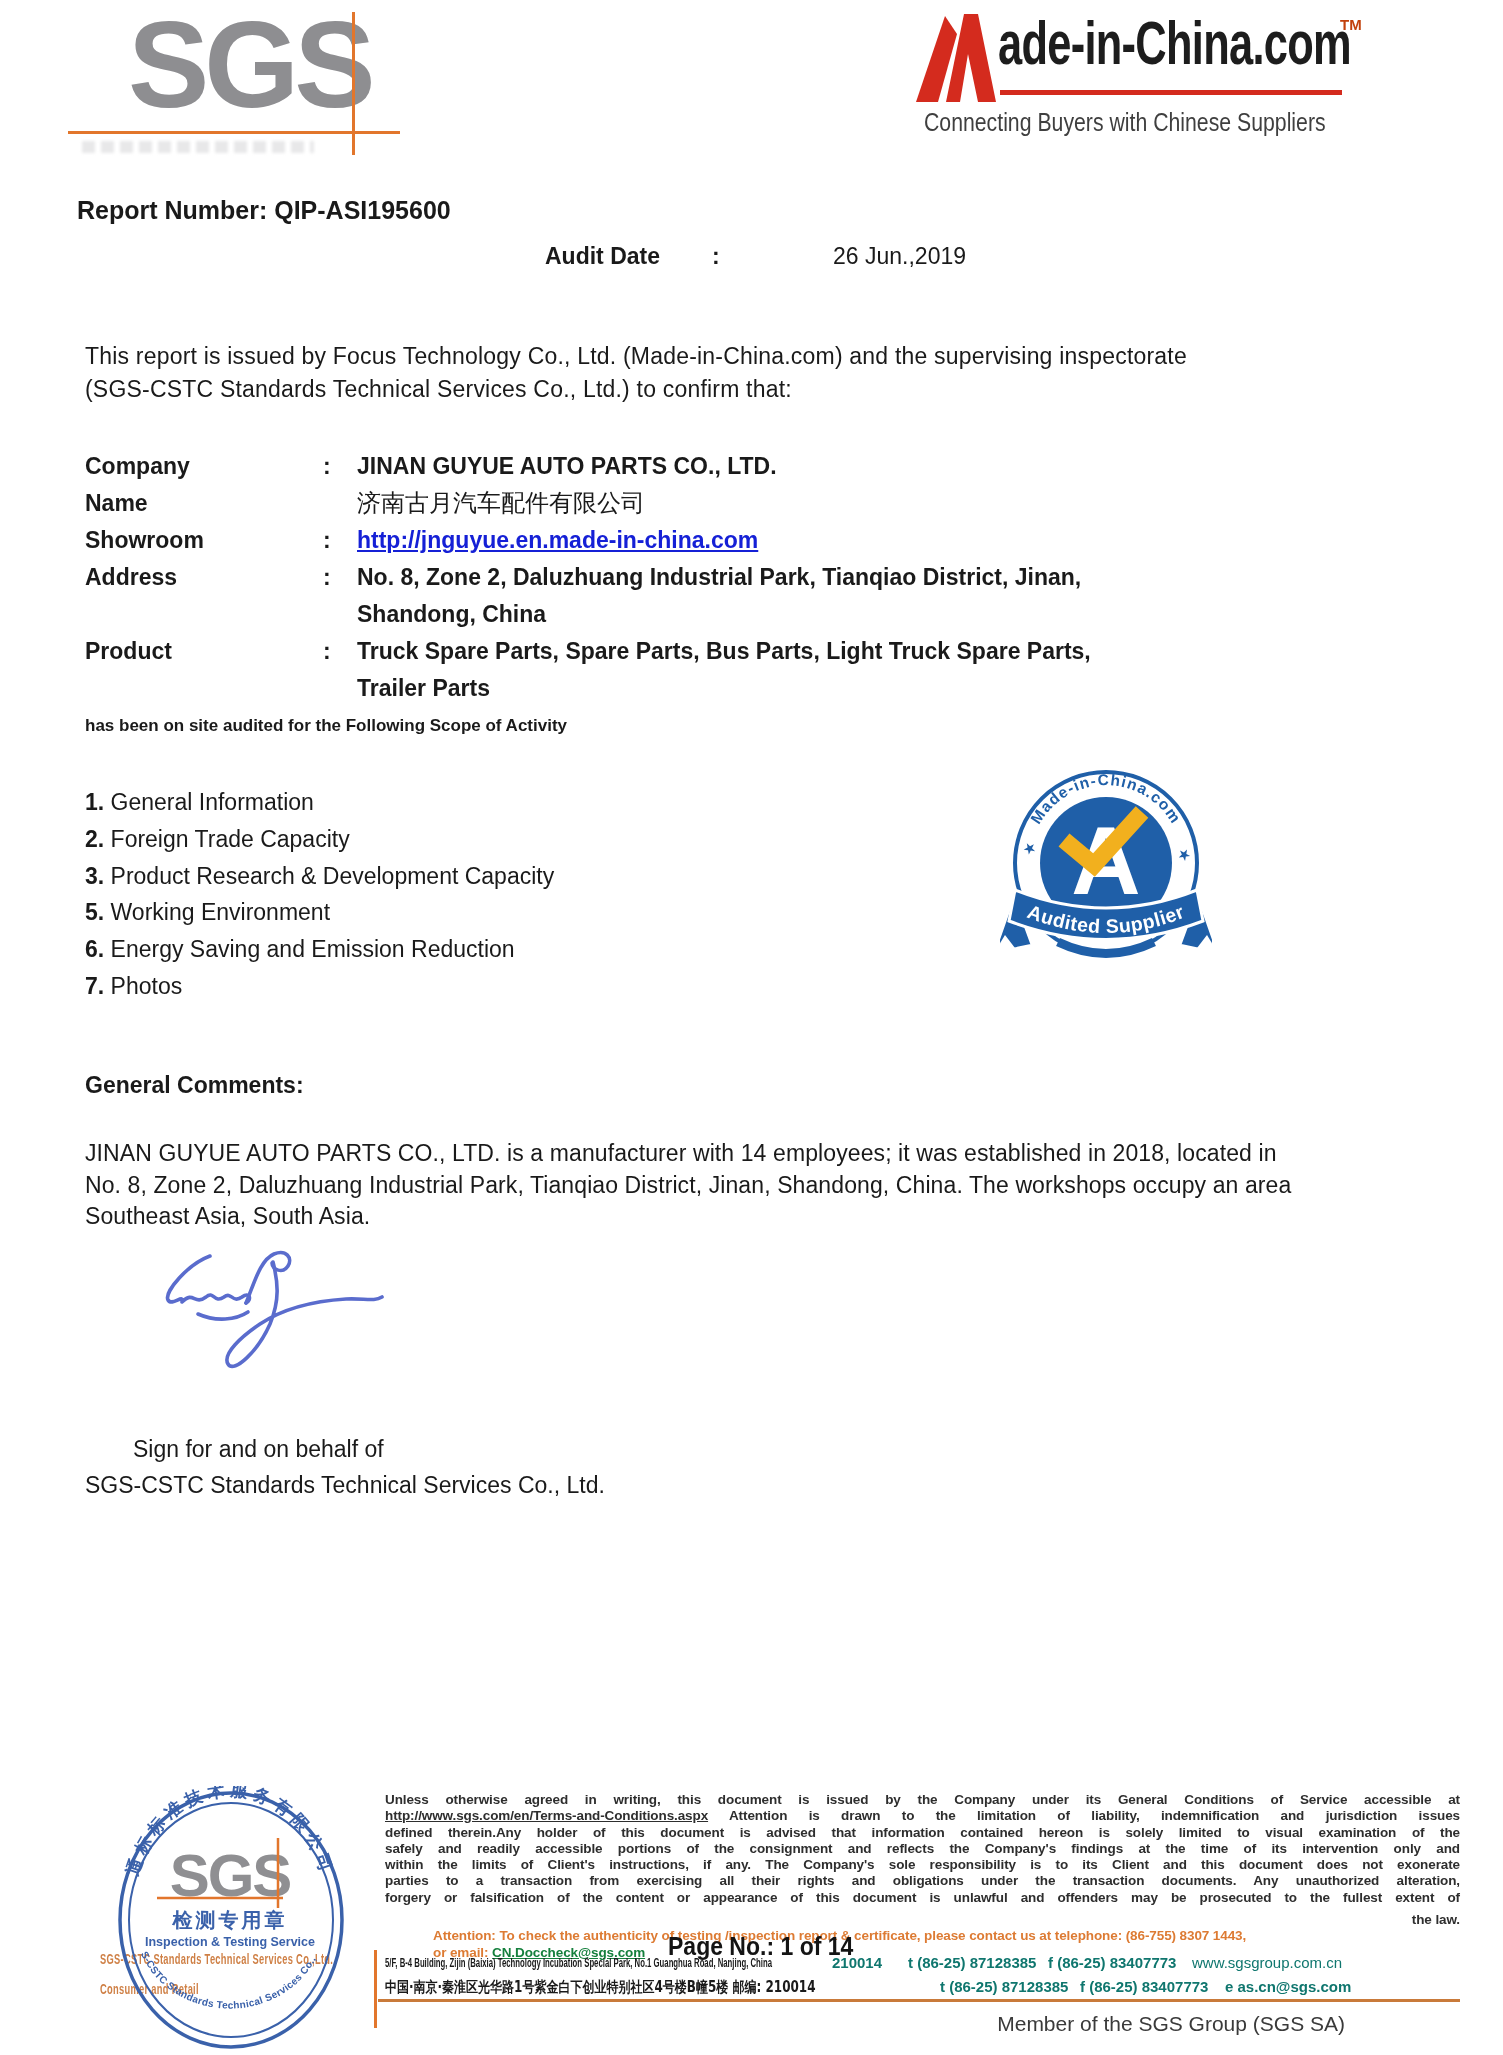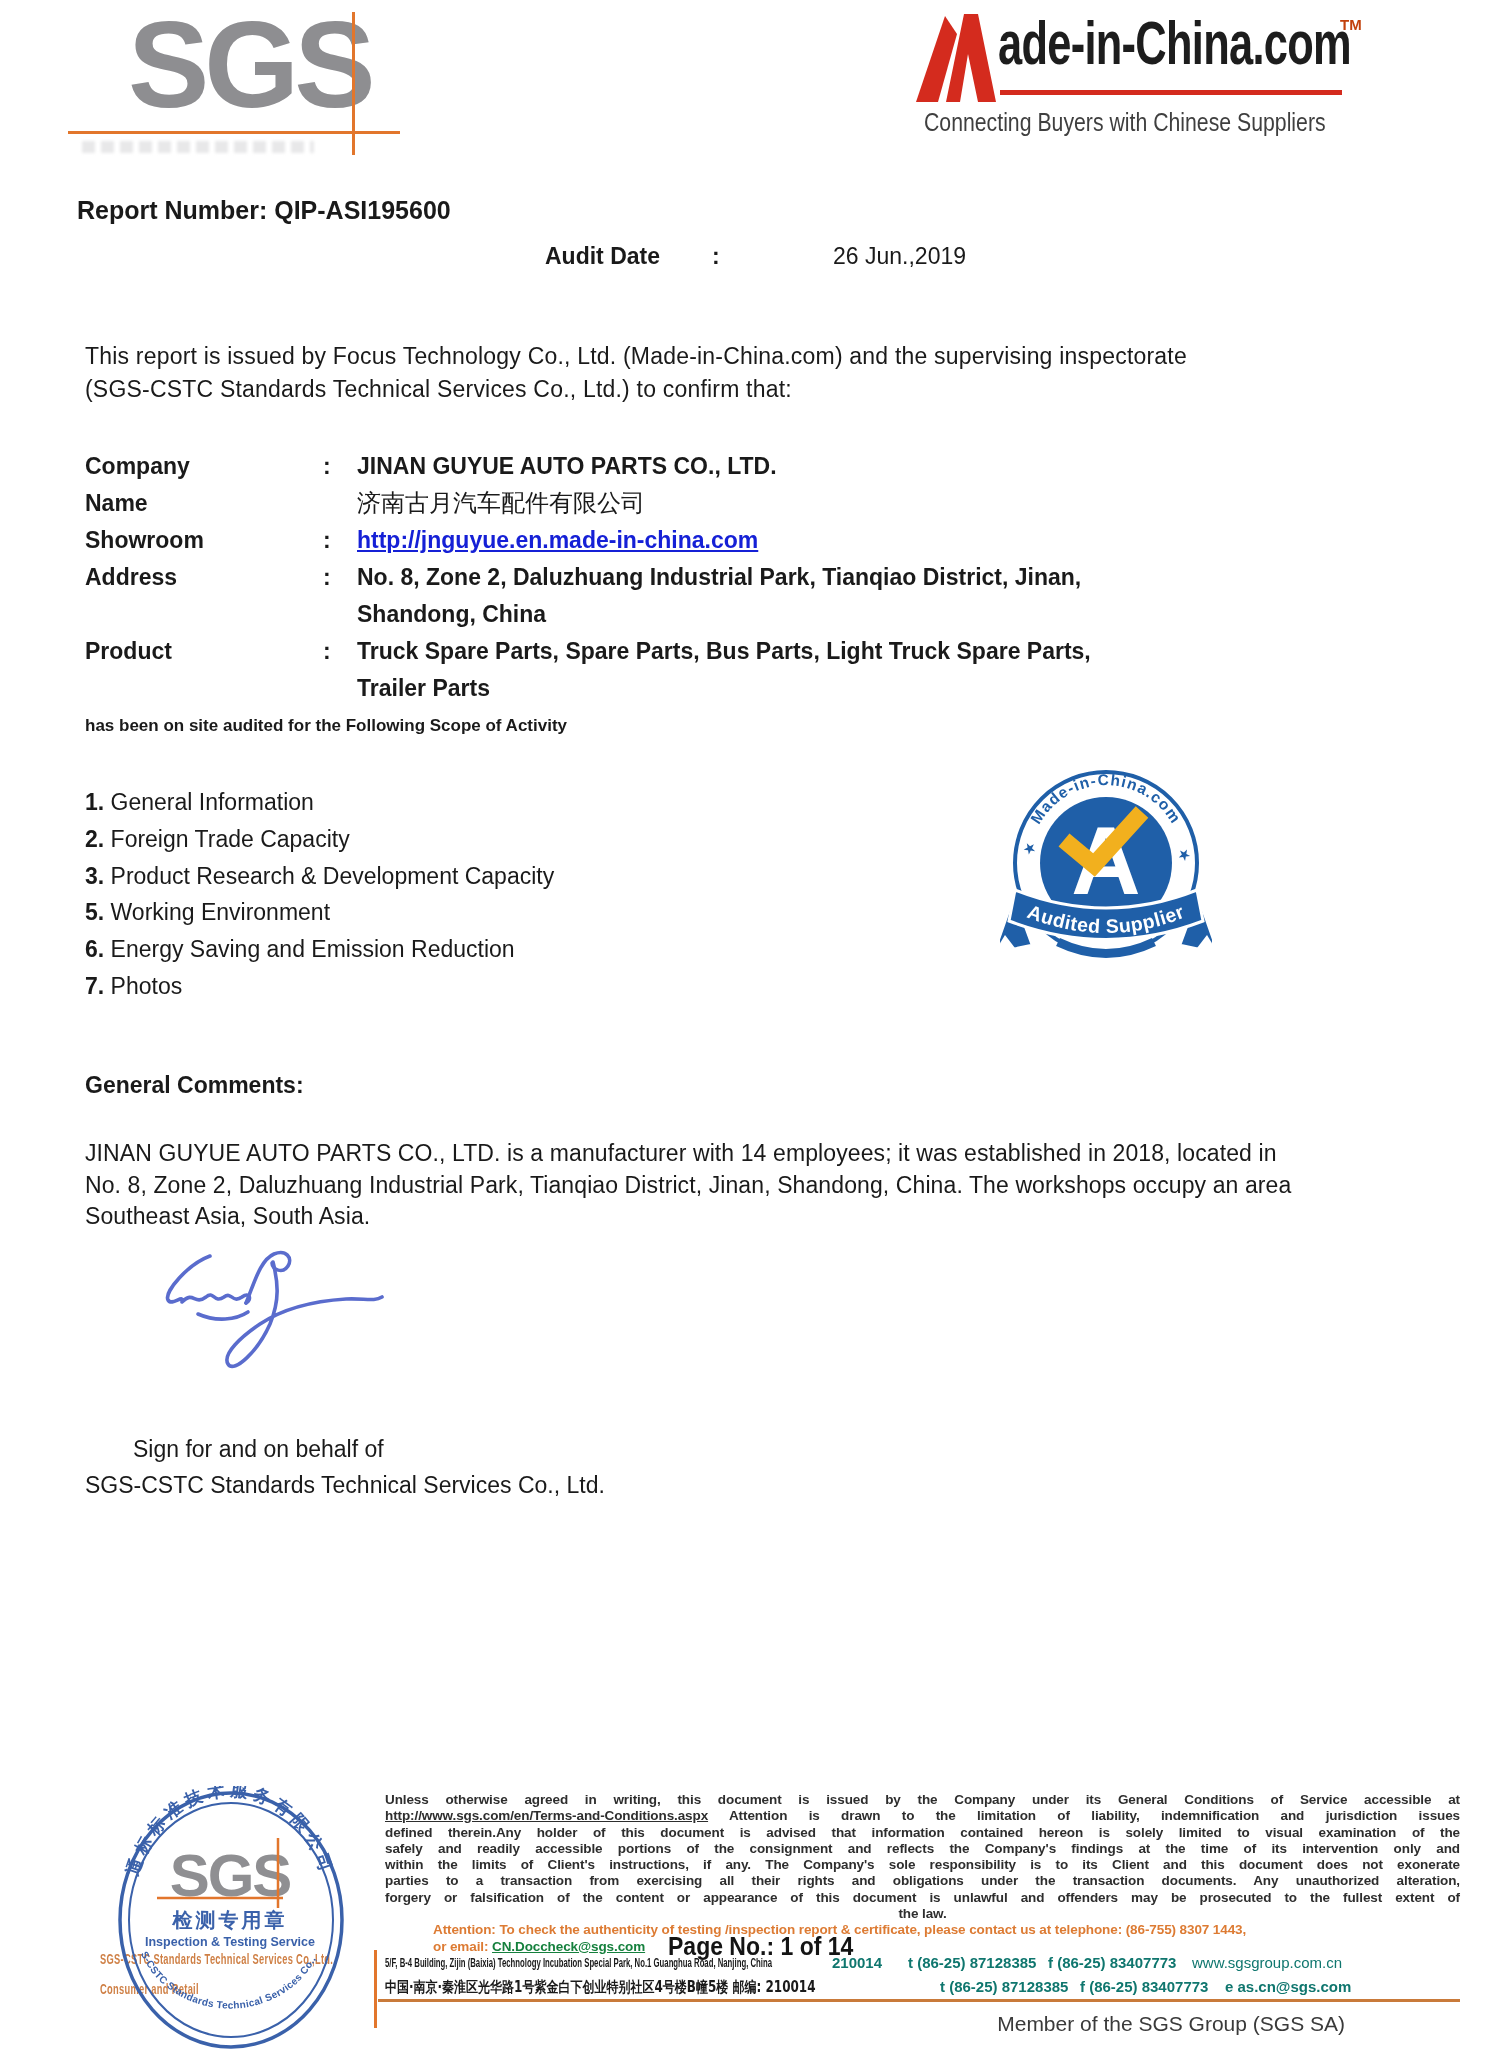--- a/index.html
+++ b/index.html
@@ -70,7 +70,7 @@
   .fblock{left:385px;top:1792px;width:1075px;font-size:13.5px;font-weight:bold;color:#2e2e2e;
     line-height:16.3px;letter-spacing:-.1px;}
   .dl{text-align:justify;text-align-last:justify;}
-  .dl-last{text-align:center;}
+  .dl-last{text-align:right;margin-top:6px;}
   .attn{color:#dd7b33;margin-left:48px;}
   .attn a,.attn .u{color:#15803d;}
   .pageno{left:668px;top:1932px;font-size:25px;font-weight:bold;color:#141414;transform:scaleX(.92);transform-origin:left top;white-space:nowrap;}

